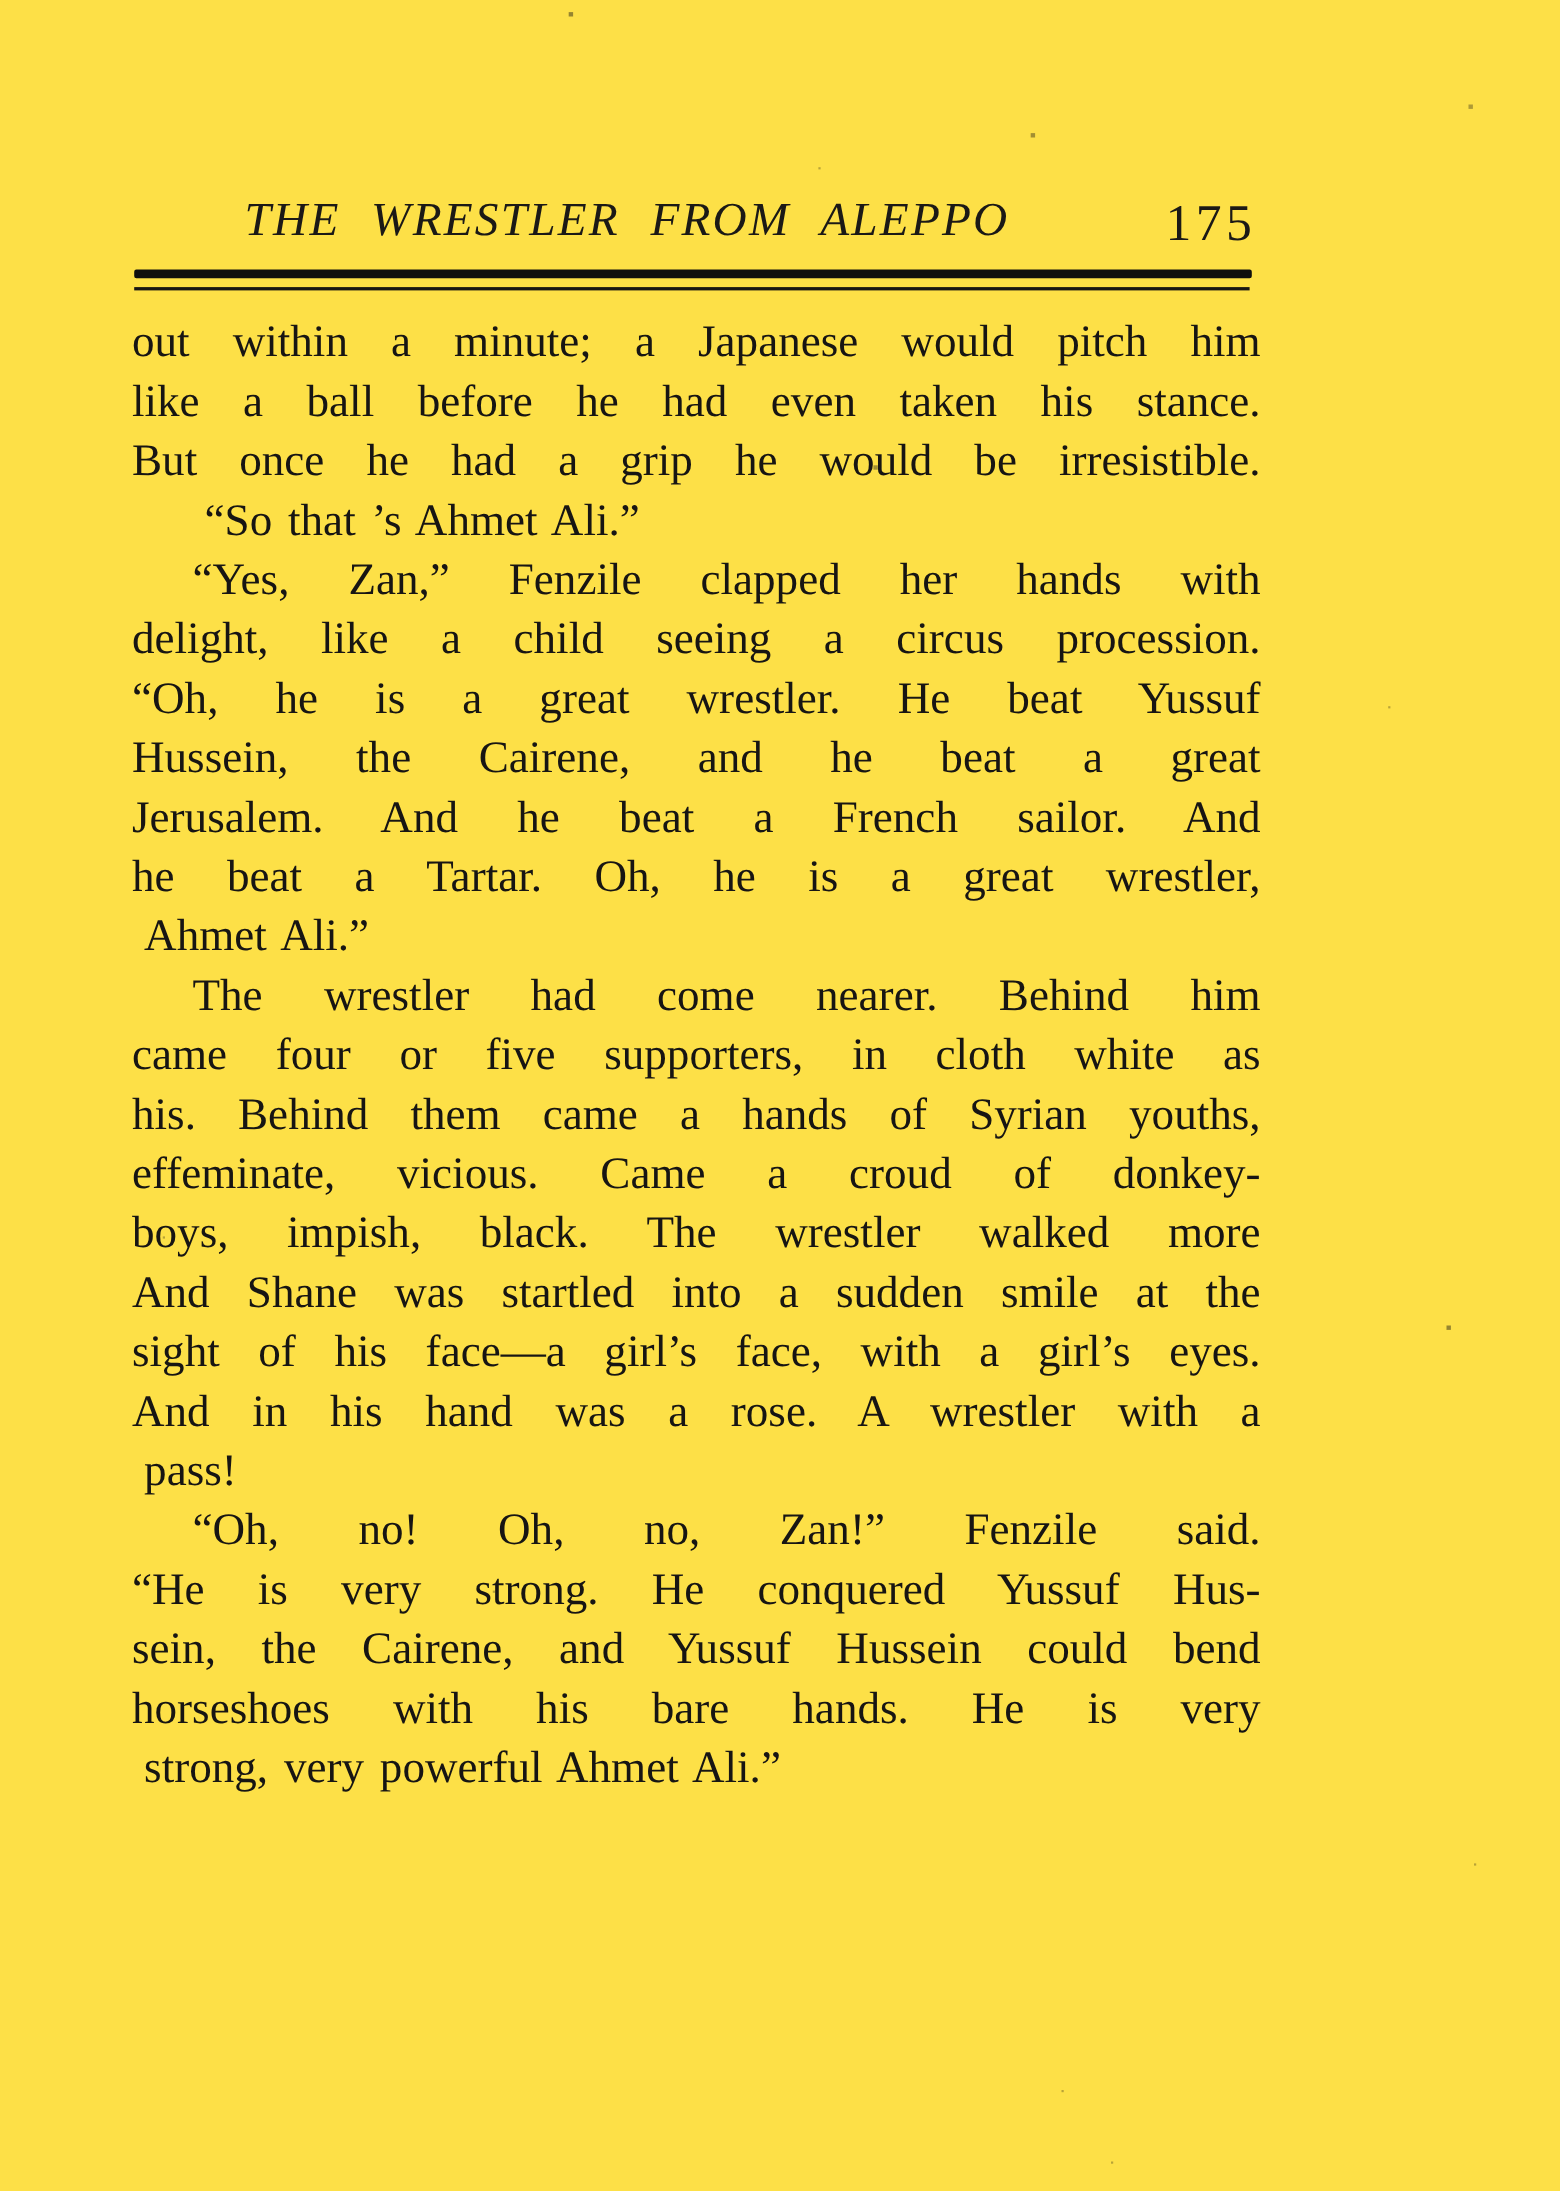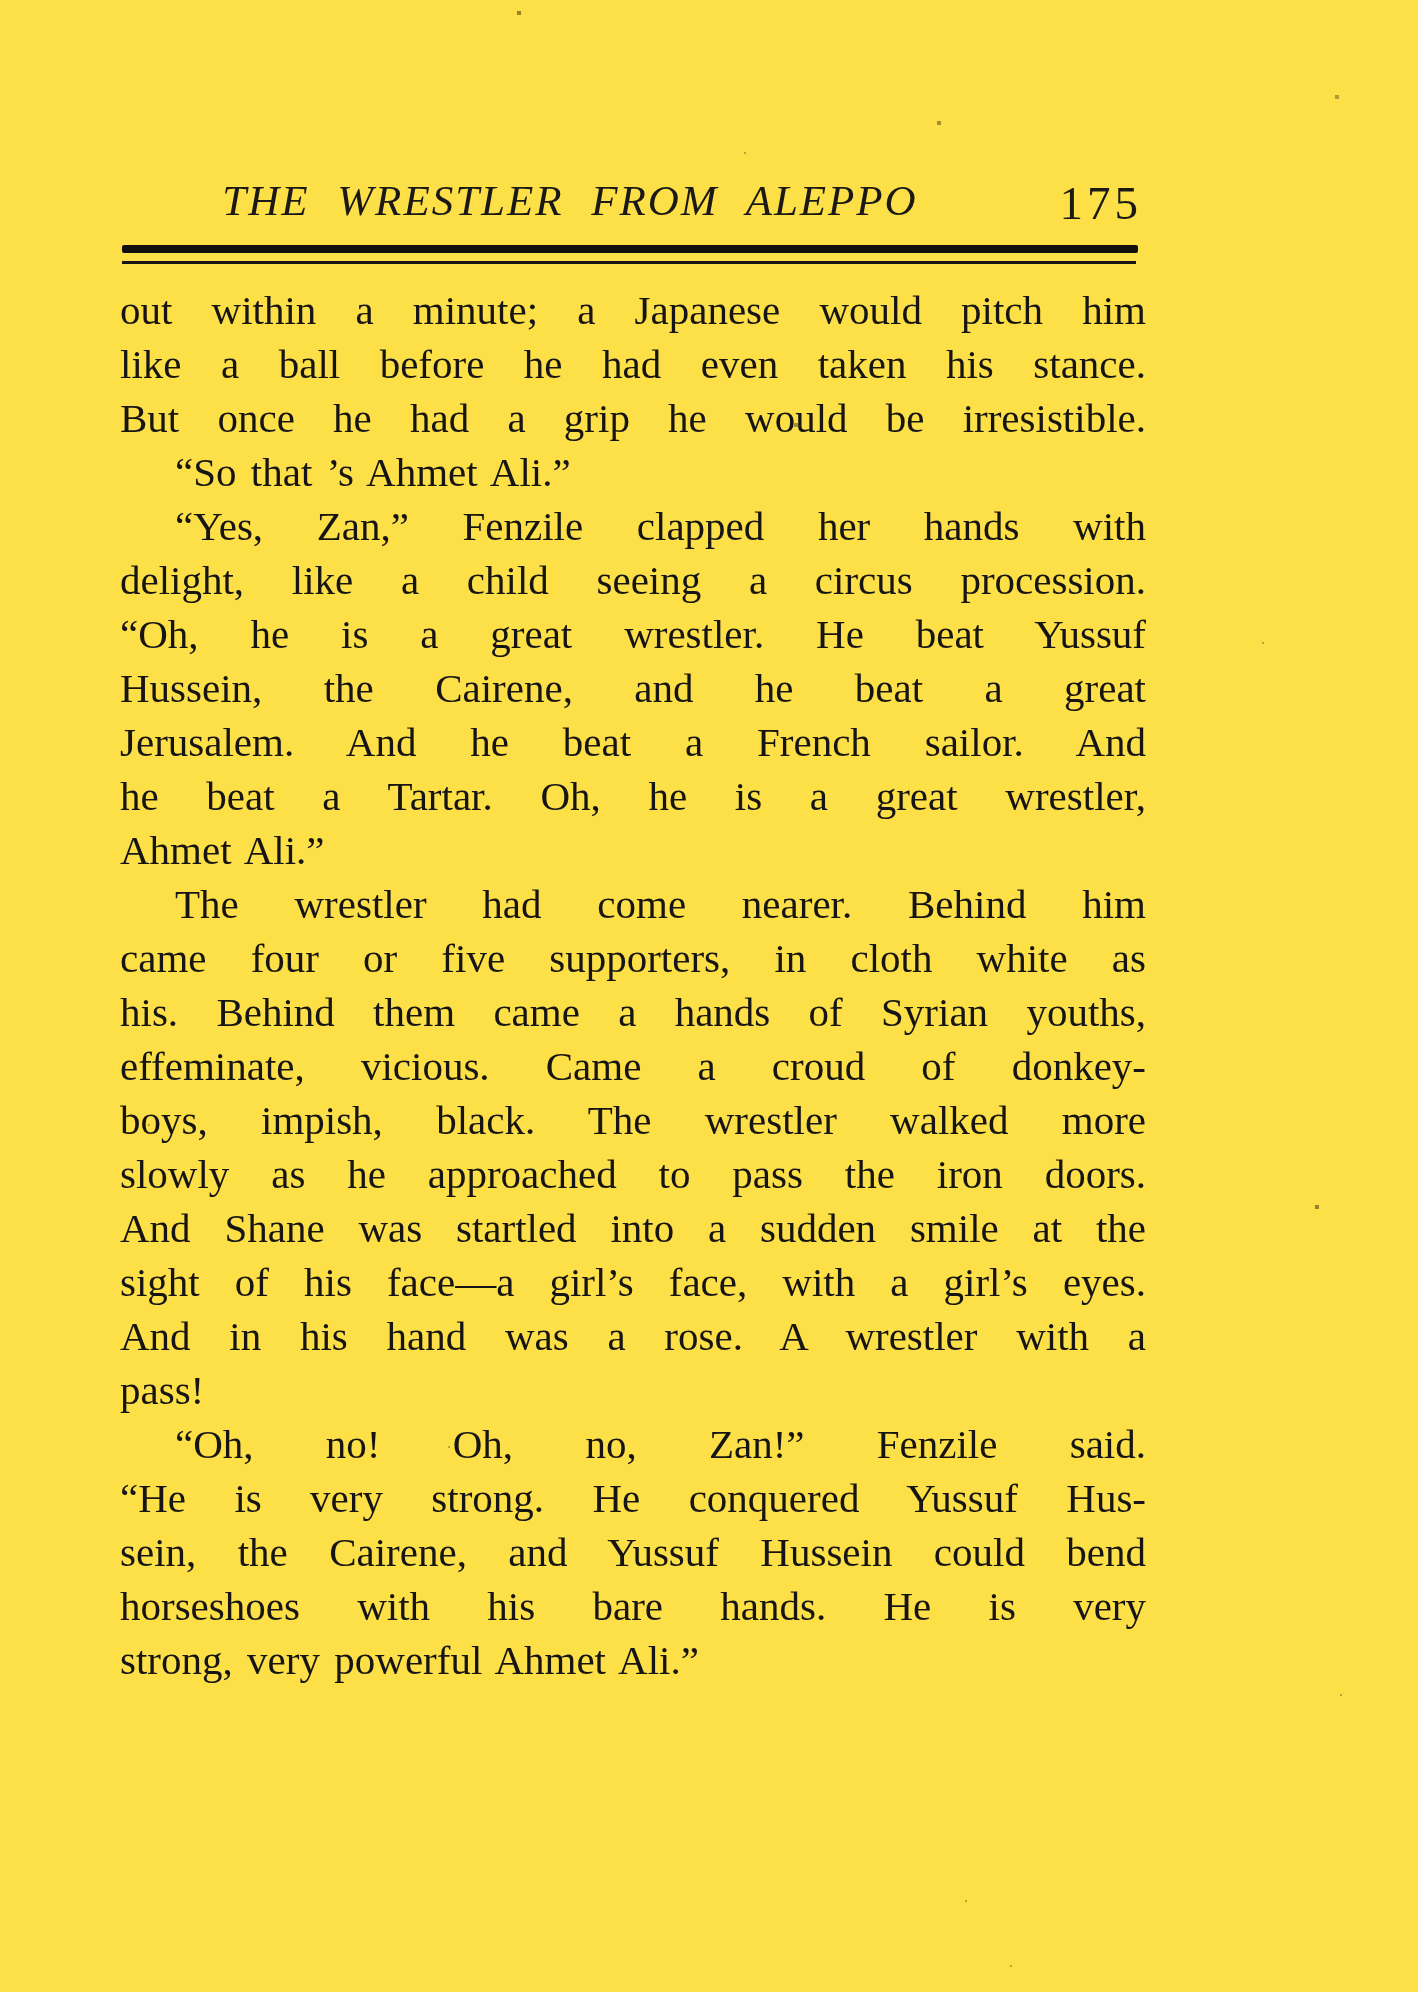--- a/index.html
+++ b/index.html
@@ -75,6 +75,7 @@
   .line.align-left {
     text-align: center;
     text-align-last: left;
+    margin-left: 11px;
   }
   .line.indent {
     text-indent: 55px;

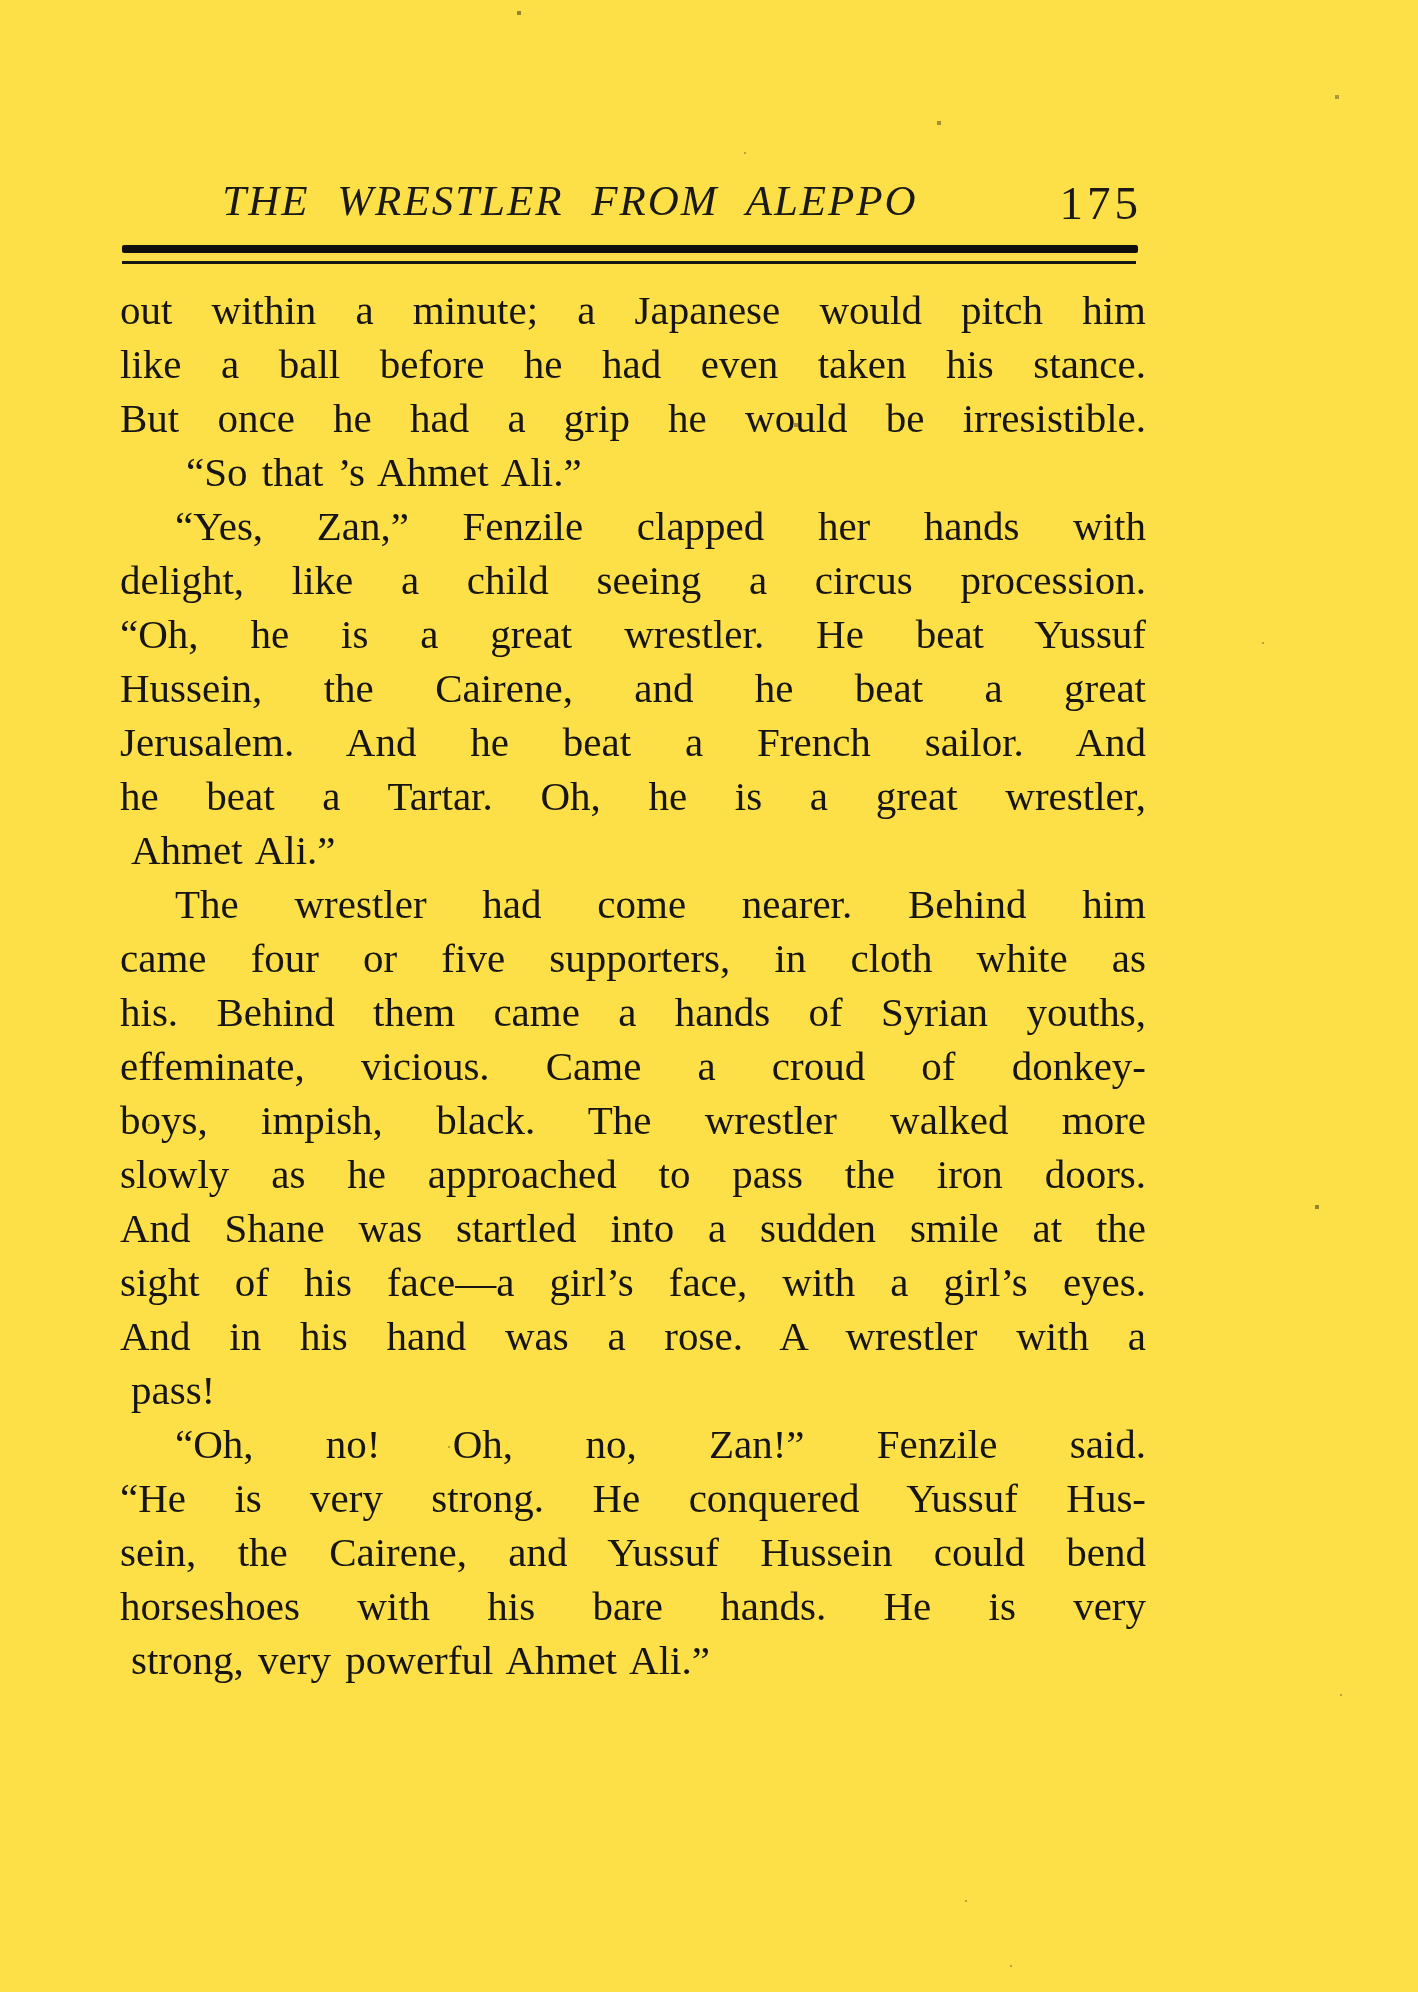--- a/index.html
+++ b/index.html
@@ -126,7 +126,6 @@
       <div class="line">his.  Behind them came a hands of Syrian youths,</div>
       <div class="line">effeminate, vicious.  Came a croud of donkey-</div>
       <div class="line">boys, impish, black.  The wrestler walked more</div>
-      <div class="line">slowly as he approached to pass the iron doors.</div>
       <div class="line">And Shane was startled into a sudden smile at the</div>
       <div class="line">sight of his face—a girl’s face, with a girl’s eyes.</div>
       <div class="line">And in his hand was a rose.  A wrestler with a</div>

